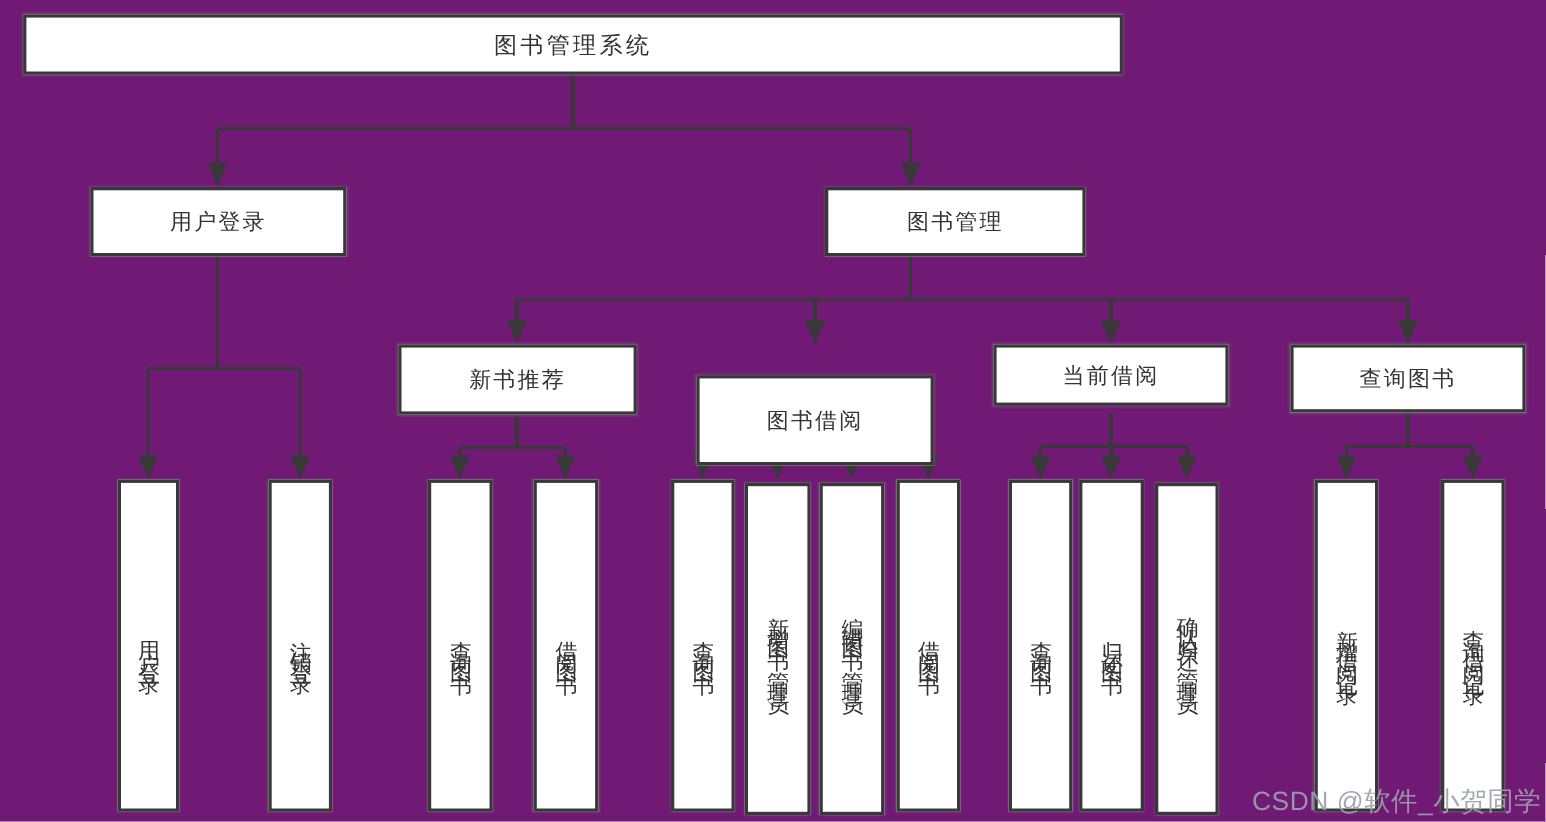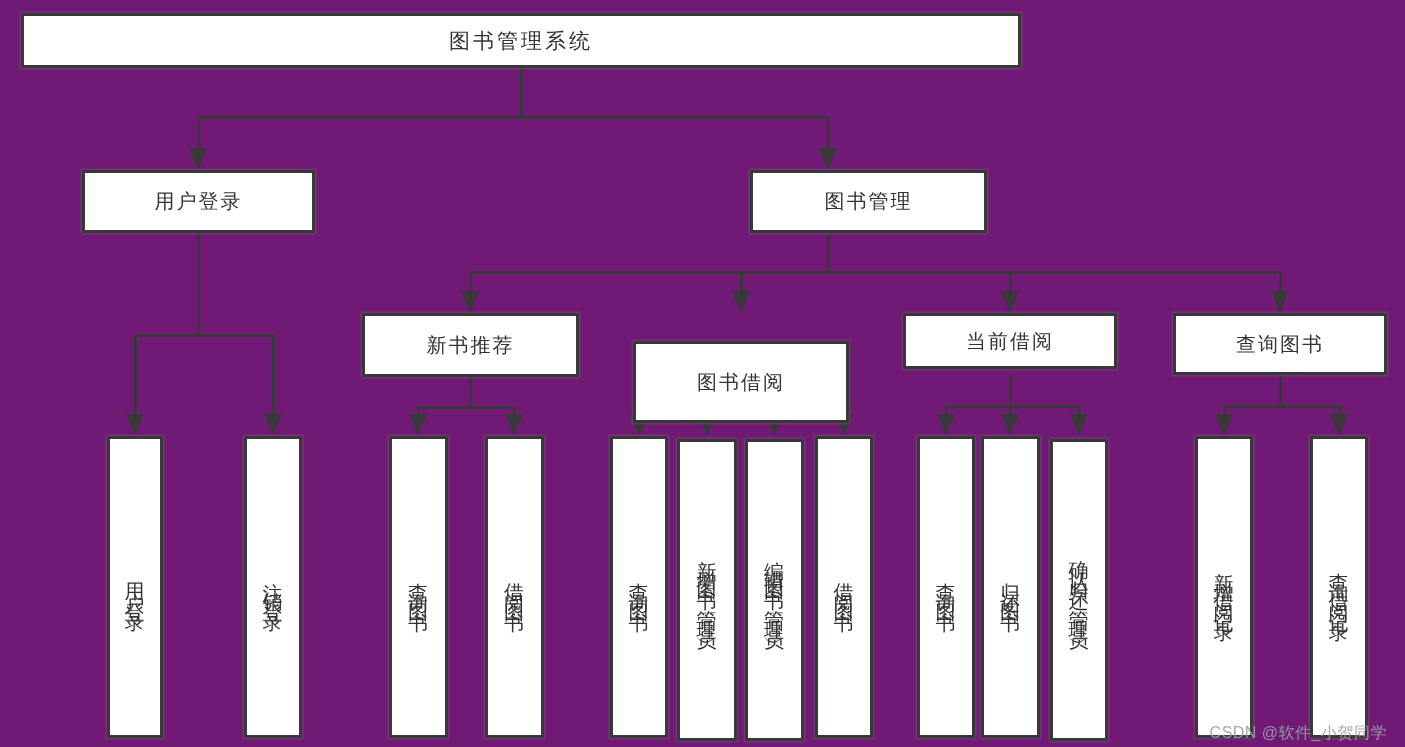--- a/index.html
+++ b/index.html
@@ -53,9 +53,9 @@
   }
   .watermark {
     position: absolute;
-    right: 18px;
+    right: 4px;
     bottom: 3px;
-    font-size: 16px;
+    font-size: 24px;
     letter-spacing: 0.5px;
     color: rgba(155, 160, 170, 0.92);
     z-index: 3;

